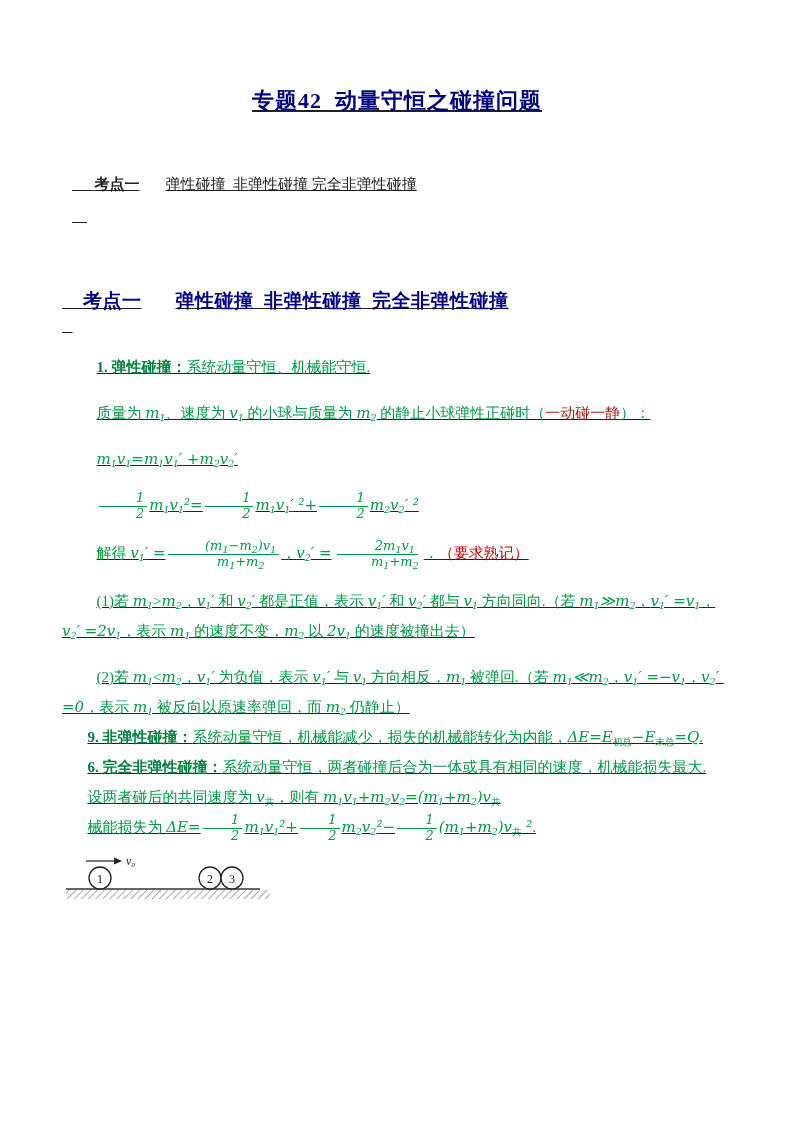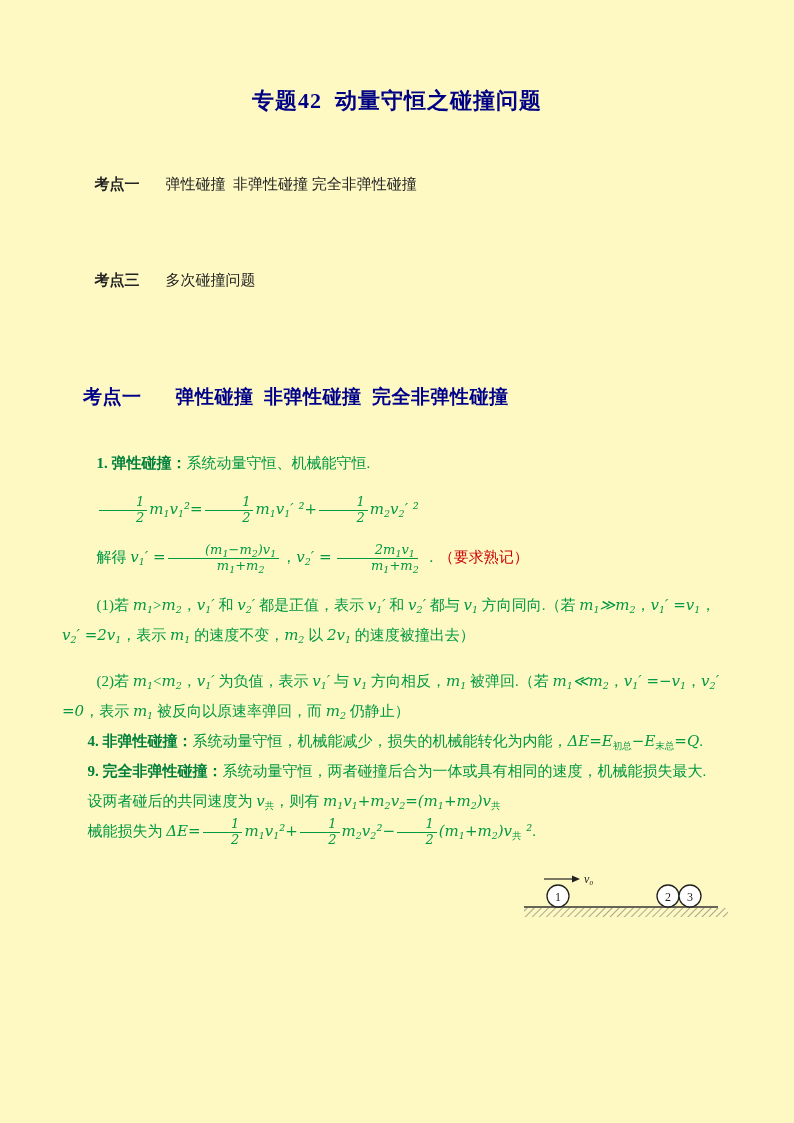--- a/index.html
+++ b/index.html
@@ -4,10 +4,10 @@
 <style>
   html,body{margin:0;padding:0;background:#e8e8e8;}
   .page{
-    width:794px;height:1123px;margin:0 auto;background:#fef9c3;
+    width:794px;height:1123px;margin:0 auto;background:#ffffff;
     box-sizing:border-box;padding:86px 62px 0 62px;overflow:hidden;
     font-family:"Liberation Serif","DejaVu Serif",serif;
-    color:#222;font-size:15px;
+    color:#222;font-size:15px;text-decoration:underline;
   }
   .doc-title{
     text-align:center;font-size:22px;font-weight:bold;color:#000085;

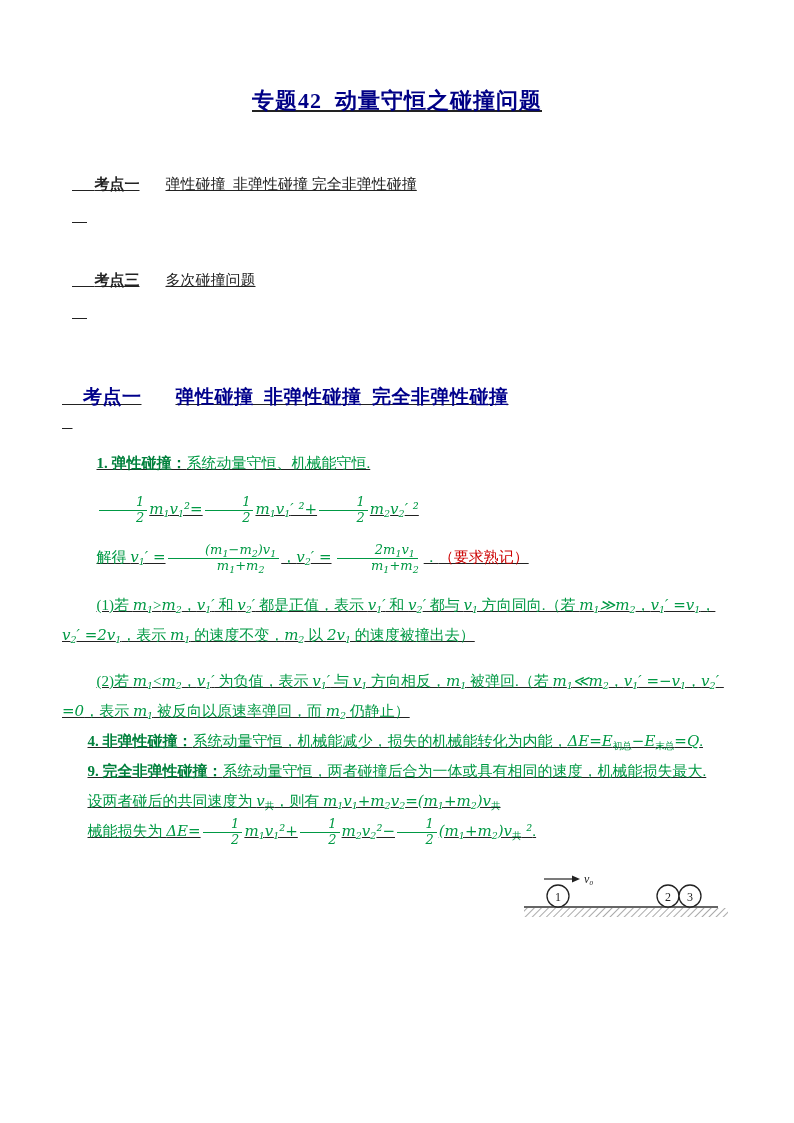--- a/index.html
+++ b/index.html
@@ -52,9 +52,6 @@
     <div class="toc-row">
       <span class="toc-label">考点一</span><span>弹性碰撞  非弹性碰撞 完全非弹性碰撞</span>
     </div>
-    <div class="toc-row">
-      <span class="toc-label">考点三</span><span>多次碰撞问题</span>
-    </div>
   </div>
 
   <h2 class="section-heading">

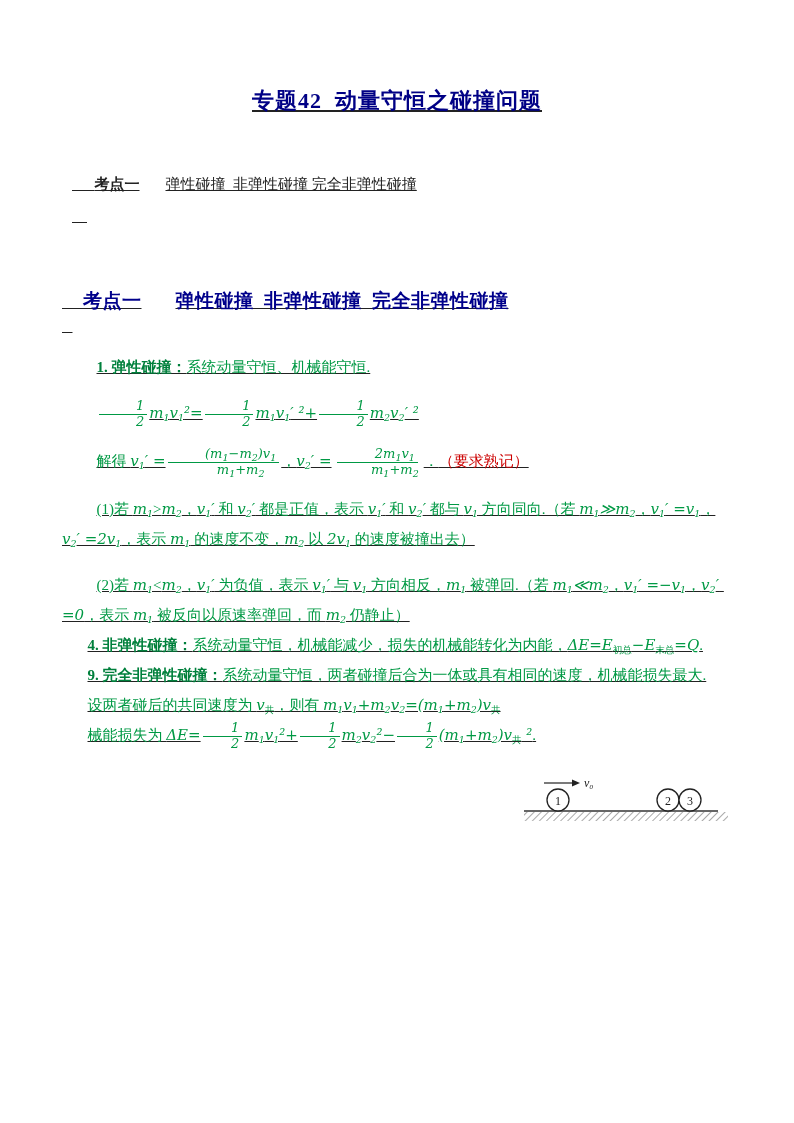--- a/index.html
+++ b/index.html
@@ -60,6 +60,7 @@
 
   <div class="concept">
     <p class="ind-a"><span class="glabel">1. 弹性碰撞：</span>系统动量守恒、机械能守恒.</p>
+    <p class="ind-a">质量为 <span class="var">m</span><sub class="var">1</sub>、速度为 <span class="var">v</span><sub class="var">1</sub> 的小球与质量为 <span class="var">m</span><sub class="var">2</sub> 的静止小球弹性正碰时（<span class="darkred">一动碰一静</span>）：</p>
     <p class="ind-a"><span class="frac"><span class="num"><span>1</span></span><span class="den"><span>2</span></span></span><span class="var">m</span><sub class="var">1</sub><span class="var">v</span><sub class="var">1</sub><span class="var">²=</span><span class="frac"><span class="num"><span>1</span></span><span class="den"><span>2</span></span></span><span class="var">m</span><sub class="var">1</sub><span class="var">v</span><sub class="var">1</sub><span class="var">′ ²+</span><span class="frac"><span class="num"><span>1</span></span><span class="den"><span>2</span></span></span><span class="var">m</span><sub class="var">2</sub><span class="var">v</span><sub class="var">2</sub><span class="var">′ ²</span></p>
     <p class="ind-a">解得 <span class="var">v</span><sub class="var">1</sub><span class="var">′ =</span><span class="frac"><span class="num"><span>(m</span><sub>1</sub><span>−m</span><sub>2</sub><span>)v</span><sub>1</sub></span><span class="den"><span>m</span><sub>1</sub><span>+m</span><sub>2</sub></span></span>，<span class="var">v</span><sub class="var">2</sub><span class="var">′ =</span><span class="frac"><span class="num"><span>2m</span><sub>1</sub><span>v</span><sub>1</sub></span><span class="den"><span>m</span><sub>1</sub><span>+m</span><sub>2</sub></span></span>．<span class="red">（要求熟记）</span></p>
     <p class="ind-a">(1)若 <span class="var">m</span><sub class="var">1</sub>&gt;<span class="var">m</span><sub class="var">2</sub>，<span class="var">v</span><sub class="var">1</sub><span class="var">′</span> 和 <span class="var">v</span><sub class="var">2</sub><span class="var">′</span> 都是正值，表示 <span class="var">v</span><sub class="var">1</sub><span class="var">′</span> 和 <span class="var">v</span><sub class="var">2</sub><span class="var">′</span> 都与 <span class="var">v</span><sub class="var">1</sub> 方向同向.（若 <span class="var">m</span><sub class="var">1</sub><span class="var">≫m</span><sub class="var">2</sub>，<span class="var">v</span><sub class="var">1</sub><span class="var">′ =v</span><sub class="var">1</sub>，<span class="var">v</span><sub class="var">2</sub><span class="var">′ =2v</span><sub class="var">1</sub>，表示 <span class="var">m</span><sub class="var">1</sub> 的速度不变，<span class="var">m</span><sub class="var">2</sub> 以 <span class="var">2v</span><sub class="var">1</sub> 的速度被撞出去）</p>

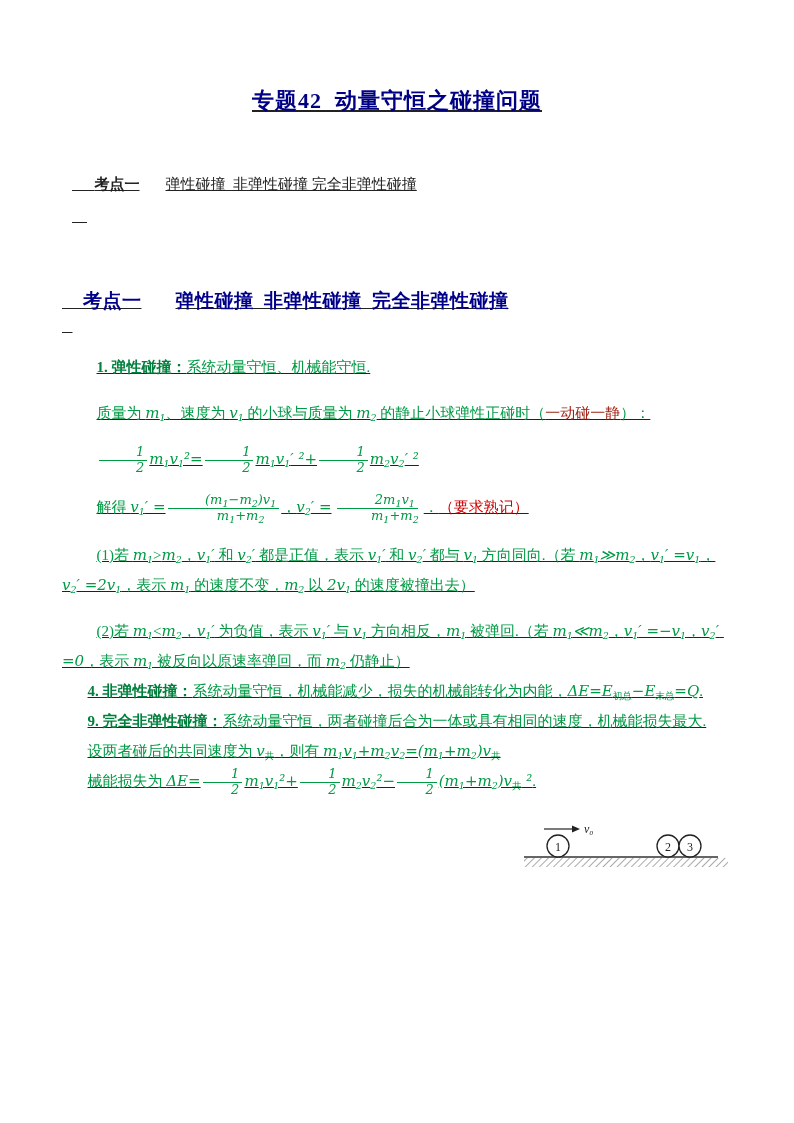--- a/index.html
+++ b/index.html
@@ -61,6 +61,7 @@
   <div class="concept">
     <p class="ind-a"><span class="glabel">1. 弹性碰撞：</span>系统动量守恒、机械能守恒.</p>
     <p class="ind-a">质量为 <span class="var">m</span><sub class="var">1</sub>、速度为 <span class="var">v</span><sub class="var">1</sub> 的小球与质量为 <span class="var">m</span><sub class="var">2</sub> 的静止小球弹性正碰时（<span class="darkred">一动碰一静</span>）：</p>
+    <p class="ind-a"><span class="var">m</span><sub class="var">1</sub><span class="var">v</span><sub class="var">1</sub><span class="var">=m</span><sub class="var">1</sub><span class="var">v</span><sub class="var">1</sub><span class="var">′ +m</span><sub class="var">2</sub><span class="var">v</span><sub class="var">2</sub><span class="var">′</span></p>
     <p class="ind-a"><span class="frac"><span class="num"><span>1</span></span><span class="den"><span>2</span></span></span><span class="var">m</span><sub class="var">1</sub><span class="var">v</span><sub class="var">1</sub><span class="var">²=</span><span class="frac"><span class="num"><span>1</span></span><span class="den"><span>2</span></span></span><span class="var">m</span><sub class="var">1</sub><span class="var">v</span><sub class="var">1</sub><span class="var">′ ²+</span><span class="frac"><span class="num"><span>1</span></span><span class="den"><span>2</span></span></span><span class="var">m</span><sub class="var">2</sub><span class="var">v</span><sub class="var">2</sub><span class="var">′ ²</span></p>
     <p class="ind-a">解得 <span class="var">v</span><sub class="var">1</sub><span class="var">′ =</span><span class="frac"><span class="num"><span>(m</span><sub>1</sub><span>−m</span><sub>2</sub><span>)v</span><sub>1</sub></span><span class="den"><span>m</span><sub>1</sub><span>+m</span><sub>2</sub></span></span>，<span class="var">v</span><sub class="var">2</sub><span class="var">′ =</span><span class="frac"><span class="num"><span>2m</span><sub>1</sub><span>v</span><sub>1</sub></span><span class="den"><span>m</span><sub>1</sub><span>+m</span><sub>2</sub></span></span>．<span class="red">（要求熟记）</span></p>
     <p class="ind-a">(1)若 <span class="var">m</span><sub class="var">1</sub>&gt;<span class="var">m</span><sub class="var">2</sub>，<span class="var">v</span><sub class="var">1</sub><span class="var">′</span> 和 <span class="var">v</span><sub class="var">2</sub><span class="var">′</span> 都是正值，表示 <span class="var">v</span><sub class="var">1</sub><span class="var">′</span> 和 <span class="var">v</span><sub class="var">2</sub><span class="var">′</span> 都与 <span class="var">v</span><sub class="var">1</sub> 方向同向.（若 <span class="var">m</span><sub class="var">1</sub><span class="var">≫m</span><sub class="var">2</sub>，<span class="var">v</span><sub class="var">1</sub><span class="var">′ =v</span><sub class="var">1</sub>，<span class="var">v</span><sub class="var">2</sub><span class="var">′ =2v</span><sub class="var">1</sub>，表示 <span class="var">m</span><sub class="var">1</sub> 的速度不变，<span class="var">m</span><sub class="var">2</sub> 以 <span class="var">2v</span><sub class="var">1</sub> 的速度被撞出去）</p>

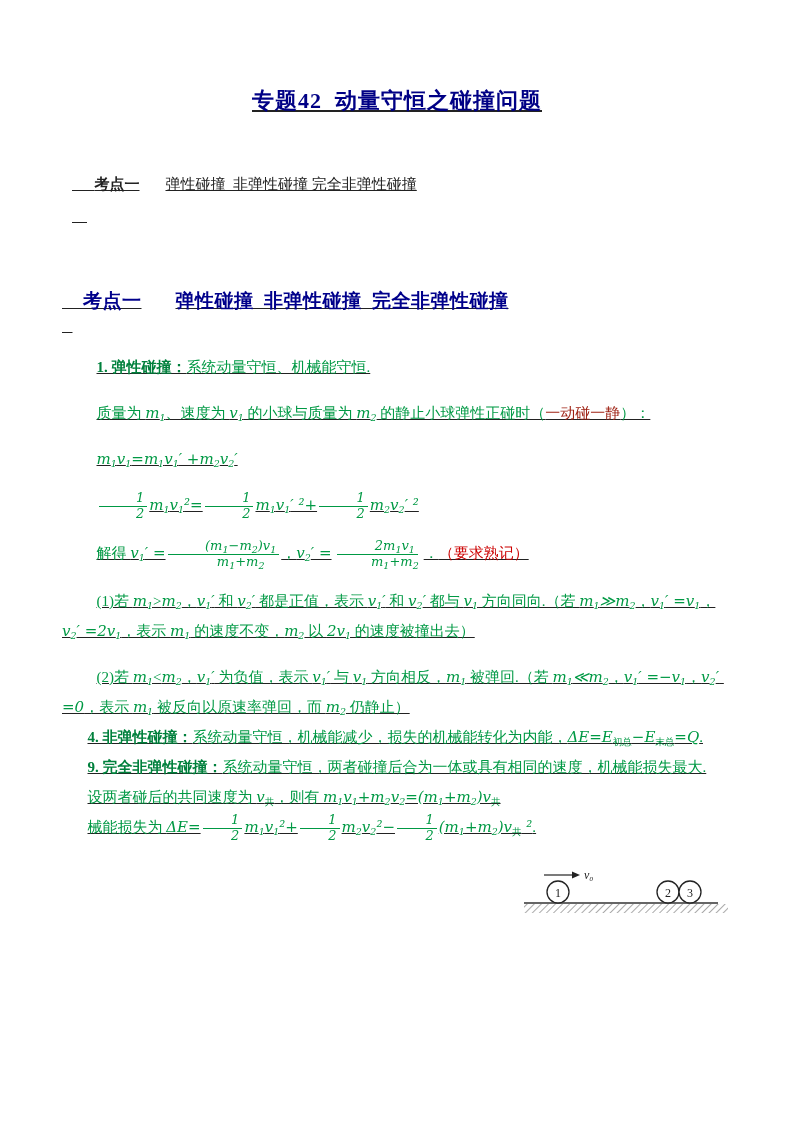--- a/index.html
+++ b/index.html
@@ -66,7 +66,7 @@
     <p class="ind-a">解得 <span class="var">v</span><sub class="var">1</sub><span class="var">′ =</span><span class="frac"><span class="num"><span>(m</span><sub>1</sub><span>−m</span><sub>2</sub><span>)v</span><sub>1</sub></span><span class="den"><span>m</span><sub>1</sub><span>+m</span><sub>2</sub></span></span>，<span class="var">v</span><sub class="var">2</sub><span class="var">′ =</span><span class="frac"><span class="num"><span>2m</span><sub>1</sub><span>v</span><sub>1</sub></span><span class="den"><span>m</span><sub>1</sub><span>+m</span><sub>2</sub></span></span>．<span class="red">（要求熟记）</span></p>
     <p class="ind-a">(1)若 <span class="var">m</span><sub class="var">1</sub>&gt;<span class="var">m</span><sub class="var">2</sub>，<span class="var">v</span><sub class="var">1</sub><span class="var">′</span> 和 <span class="var">v</span><sub class="var">2</sub><span class="var">′</span> 都是正值，表示 <span class="var">v</span><sub class="var">1</sub><span class="var">′</span> 和 <span class="var">v</span><sub class="var">2</sub><span class="var">′</span> 都与 <span class="var">v</span><sub class="var">1</sub> 方向同向.（若 <span class="var">m</span><sub class="var">1</sub><span class="var">≫m</span><sub class="var">2</sub>，<span class="var">v</span><sub class="var">1</sub><span class="var">′ =v</span><sub class="var">1</sub>，<span class="var">v</span><sub class="var">2</sub><span class="var">′ =2v</span><sub class="var">1</sub>，表示 <span class="var">m</span><sub class="var">1</sub> 的速度不变，<span class="var">m</span><sub class="var">2</sub> 以 <span class="var">2v</span><sub class="var">1</sub> 的速度被撞出去）</p>
     <p class="ind-a">(2)若 <span class="var">m</span><sub class="var">1</sub>&lt;<span class="var">m</span><sub class="var">2</sub>，<span class="var">v</span><sub class="var">1</sub><span class="var">′</span> 为负值，表示 <span class="var">v</span><sub class="var">1</sub><span class="var">′</span> 与 <span class="var">v</span><sub class="var">1</sub> 方向相反，<span class="var">m</span><sub class="var">1</sub> 被弹回.（若 <span class="var">m</span><sub class="var">1</sub><span class="var">≪m</span><sub class="var">2</sub>，<span class="var">v</span><sub class="var">1</sub><span class="var">′ =−v</span><sub class="var">1</sub>，<span class="var">v</span><sub class="var">2</sub><span class="var">′ =0</span>，表示 <span class="var">m</span><sub class="var">1</sub> 被反向以原速率弹回，而 <span class="var">m</span><sub class="var">2</sub> 仍静止）</p>
-    <p class="ind-b"><span class="glabel">4. 非弹性碰撞：</span>系统动量守恒，机械能减少，损失的机械能转化为内能，<span class="var">ΔE=E</span><sub>初总</sub><span class="var">−E</span><sub>末总</sub><span class="var">=Q</span>.</p>
+    <p class="ind-b"><span class="glabel">9. 非弹性碰撞：</span>系统动量守恒，机械能减少，损失的机械能转化为内能，<span class="var">ΔE=E</span><sub>初总</sub><span class="var">−E</span><sub>末总</sub><span class="var">=Q</span>.</p>
     <p class="ind-b"><span class="glabel">9. 完全非弹性碰撞：</span>系统动量守恒，两者碰撞后合为一体或具有相同的速度，机械能损失最大.</p>
     <p class="ind-b">设两者碰后的共同速度为 <span class="var">v</span><sub>共</sub>，则有 <span class="var">m</span><sub class="var">1</sub><span class="var">v</span><sub class="var">1</sub><span class="var">+m</span><sub class="var">2</sub><span class="var">v</span><sub class="var">2</sub><span class="var">=(m</span><sub class="var">1</sub><span class="var">+m</span><sub class="var">2</sub><span class="var">)v</span><sub>共</sub></p>
     <p class="ind-b">械能损失为 <span class="var">ΔE=</span><span class="frac"><span class="num"><span>1</span></span><span class="den"><span>2</span></span></span><span class="var">m</span><sub class="var">1</sub><span class="var">v</span><sub class="var">1</sub><span class="var">²+</span><span class="frac"><span class="num"><span>1</span></span><span class="den"><span>2</span></span></span><span class="var">m</span><sub class="var">2</sub><span class="var">v</span><sub class="var">2</sub><span class="var">²−</span><span class="frac"><span class="num"><span>1</span></span><span class="den"><span>2</span></span></span><span class="var">(m</span><sub class="var">1</sub><span class="var">+m</span><sub class="var">2</sub><span class="var">)v</span><sub>共</sub><span class="var"> ²</span>.</p>

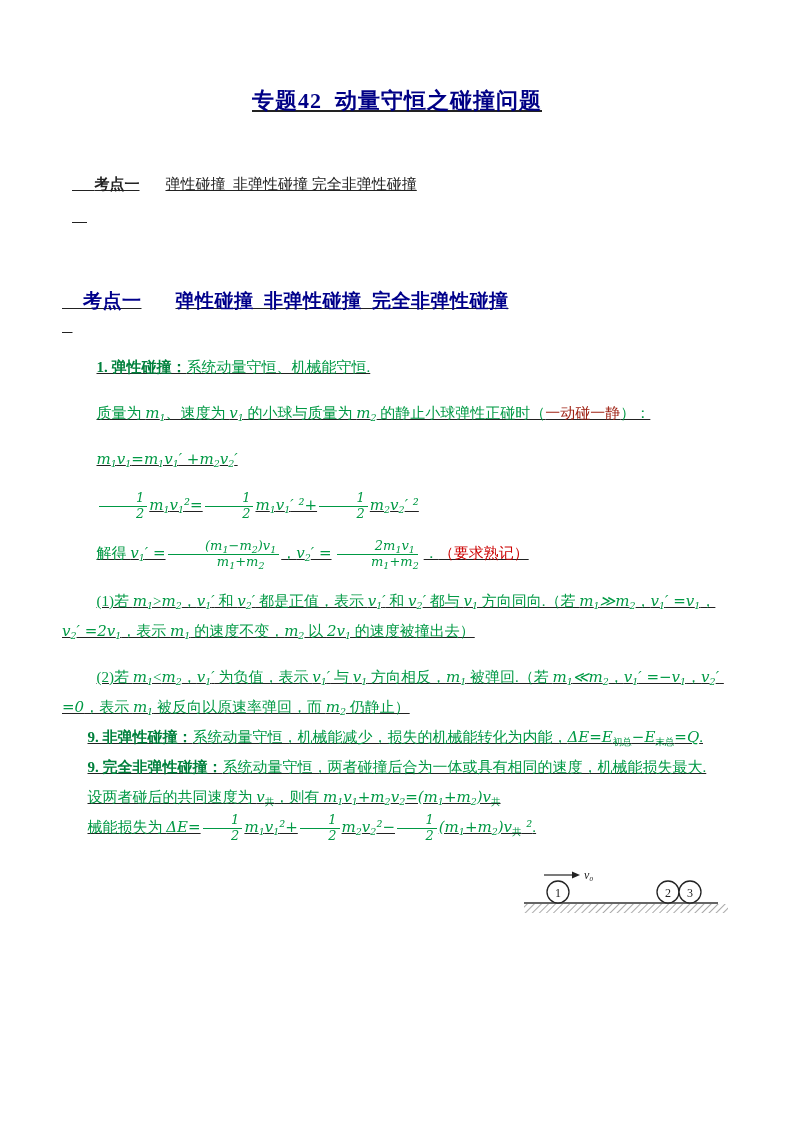--- a/index.html
+++ b/index.html
@@ -67,7 +67,7 @@
     <p class="ind-a">(1)若 <span class="var">m</span><sub class="var">1</sub>&gt;<span class="var">m</span><sub class="var">2</sub>，<span class="var">v</span><sub class="var">1</sub><span class="var">′</span> 和 <span class="var">v</span><sub class="var">2</sub><span class="var">′</span> 都是正值，表示 <span class="var">v</span><sub class="var">1</sub><span class="var">′</span> 和 <span class="var">v</span><sub class="var">2</sub><span class="var">′</span> 都与 <span class="var">v</span><sub class="var">1</sub> 方向同向.（若 <span class="var">m</span><sub class="var">1</sub><span class="var">≫m</span><sub class="var">2</sub>，<span class="var">v</span><sub class="var">1</sub><span class="var">′ =v</span><sub class="var">1</sub>，<span class="var">v</span><sub class="var">2</sub><span class="var">′ =2v</span><sub class="var">1</sub>，表示 <span class="var">m</span><sub class="var">1</sub> 的速度不变，<span class="var">m</span><sub class="var">2</sub> 以 <span class="var">2v</span><sub class="var">1</sub> 的速度被撞出去）</p>
     <p class="ind-a">(2)若 <span class="var">m</span><sub class="var">1</sub>&lt;<span class="var">m</span><sub class="var">2</sub>，<span class="var">v</span><sub class="var">1</sub><span class="var">′</span> 为负值，表示 <span class="var">v</span><sub class="var">1</sub><span class="var">′</span> 与 <span class="var">v</span><sub class="var">1</sub> 方向相反，<span class="var">m</span><sub class="var">1</sub> 被弹回.（若 <span class="var">m</span><sub class="var">1</sub><span class="var">≪m</span><sub class="var">2</sub>，<span class="var">v</span><sub class="var">1</sub><span class="var">′ =−v</span><sub class="var">1</sub>，<span class="var">v</span><sub class="var">2</sub><span class="var">′ =0</span>，表示 <span class="var">m</span><sub class="var">1</sub> 被反向以原速率弹回，而 <span class="var">m</span><sub class="var">2</sub> 仍静止）</p>
     <p class="ind-b"><span class="glabel">9. 非弹性碰撞：</span>系统动量守恒，机械能减少，损失的机械能转化为内能，<span class="var">ΔE=E</span><sub>初总</sub><span class="var">−E</span><sub>末总</sub><span class="var">=Q</span>.</p>
-    <p class="ind-b"><span class="glabel">9. 完全非弹性碰撞：</span>系统动量守恒，两者碰撞后合为一体或具有相同的速度，机械能损失最大.</p>
+    <p class="ind-b"><span class="glabel">6. 完全非弹性碰撞：</span>系统动量守恒，两者碰撞后合为一体或具有相同的速度，机械能损失最大.</p>
     <p class="ind-b">设两者碰后的共同速度为 <span class="var">v</span><sub>共</sub>，则有 <span class="var">m</span><sub class="var">1</sub><span class="var">v</span><sub class="var">1</sub><span class="var">+m</span><sub class="var">2</sub><span class="var">v</span><sub class="var">2</sub><span class="var">=(m</span><sub class="var">1</sub><span class="var">+m</span><sub class="var">2</sub><span class="var">)v</span><sub>共</sub></p>
     <p class="ind-b">械能损失为 <span class="var">ΔE=</span><span class="frac"><span class="num"><span>1</span></span><span class="den"><span>2</span></span></span><span class="var">m</span><sub class="var">1</sub><span class="var">v</span><sub class="var">1</sub><span class="var">²+</span><span class="frac"><span class="num"><span>1</span></span><span class="den"><span>2</span></span></span><span class="var">m</span><sub class="var">2</sub><span class="var">v</span><sub class="var">2</sub><span class="var">²−</span><span class="frac"><span class="num"><span>1</span></span><span class="den"><span>2</span></span></span><span class="var">(m</span><sub class="var">1</sub><span class="var">+m</span><sub class="var">2</sub><span class="var">)v</span><sub>共</sub><span class="var"> ²</span>.</p>
   </div>

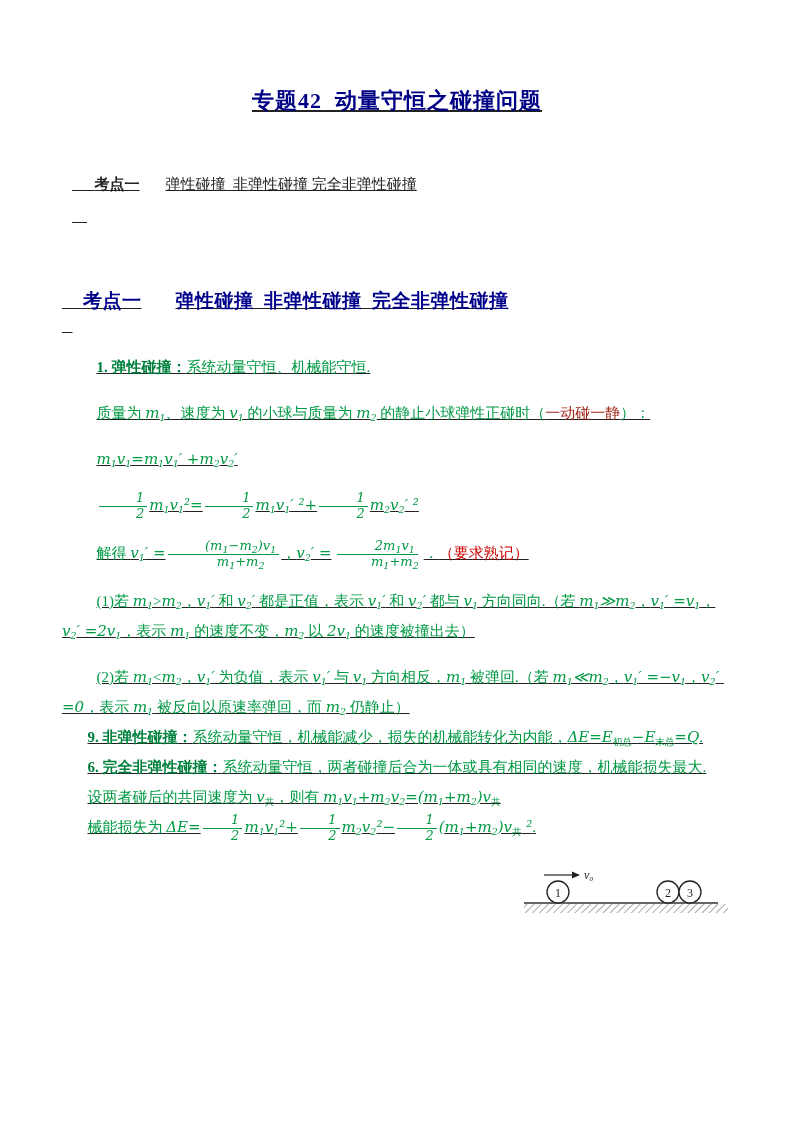--- a/index.html
+++ b/index.html
@@ -39,7 +39,7 @@
   .frac .num{border-bottom:1px solid currentColor;padding:0 3px;}
   .frac .den{padding:0 3px;}
   .problems p{margin:0;line-height:2.1;color:#222;white-space:pre-wrap;}
-  .diagram-wrap{margin:22px 0 4px 2px;text-align:right;}
+  .diagram-wrap{margin:8px 0 4px 2px;}
 </style>
 </head>
 <body>

